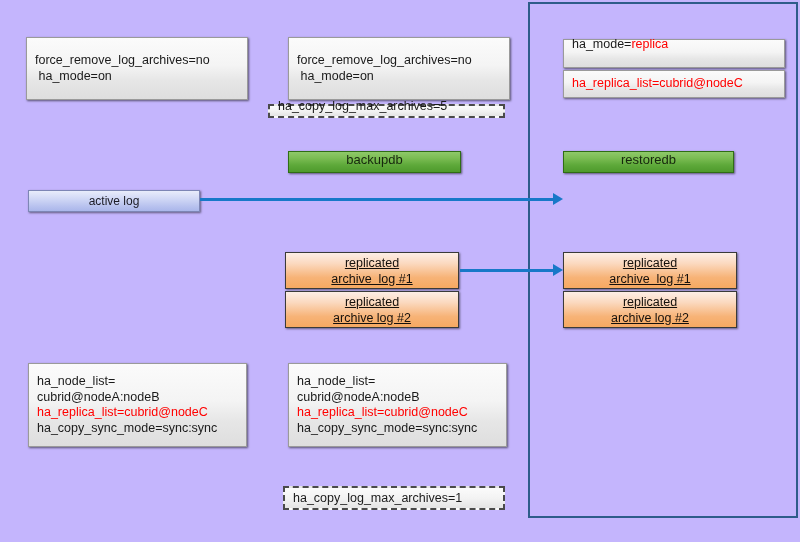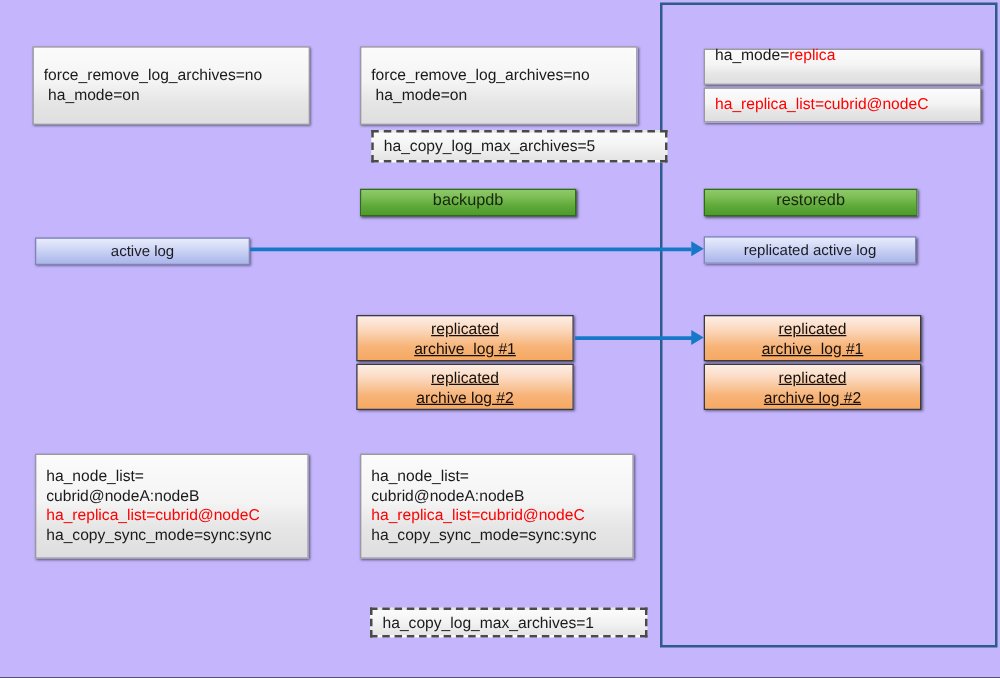--- a/index.html
+++ b/index.html
@@ -140,7 +140,7 @@
     <div class="nowrap"> ha_mode=on</div>
   </div>
 
-  <div class="node cfg-dashed" style="left:297px; top:104px; width:237px; height:26px;">
+  <div class="node cfg-dashed" style="left:268px; top:104px; width:237px; height:14px;justify-content:flex-end;">
     <div class="nowrap">ha_copy_log_max_archives=5</div>
   </div>
 

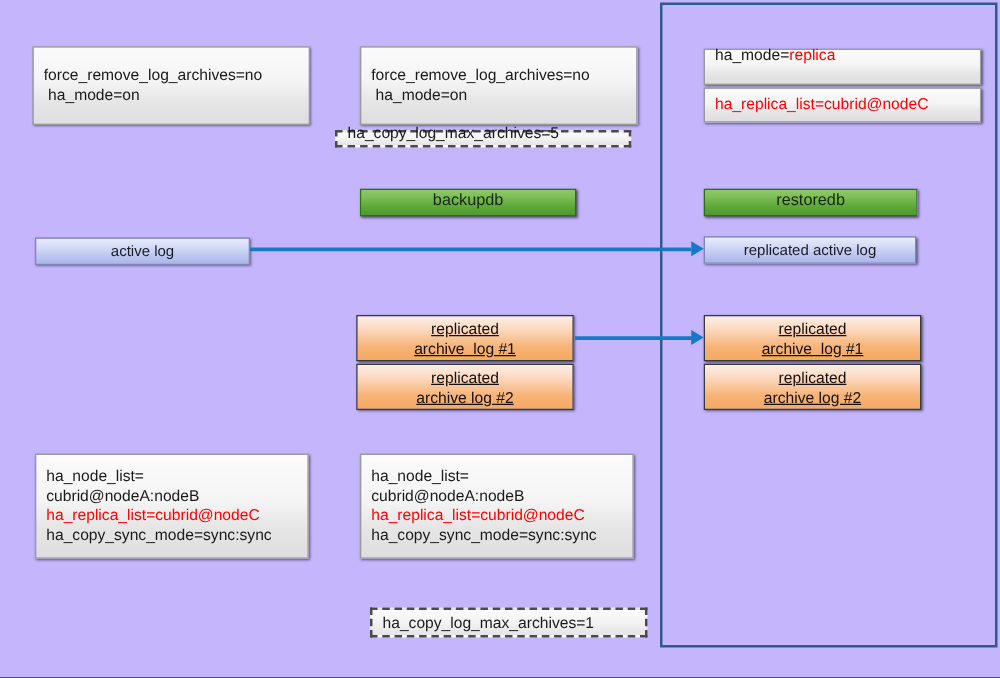--- a/index.html
+++ b/index.html
@@ -181,9 +181,6 @@
     <span>restoredb</span>
   </div>
 
-  <div class="node bar-blue" style="left:563px; top:189px; width:170px; height:22px;">
-    <span>replicated active log</span>
-  </div>
 
   <div class="node box-orange" style="left:563px; top:252px; width:174px; height:37px;">
     <div>replicated</div>

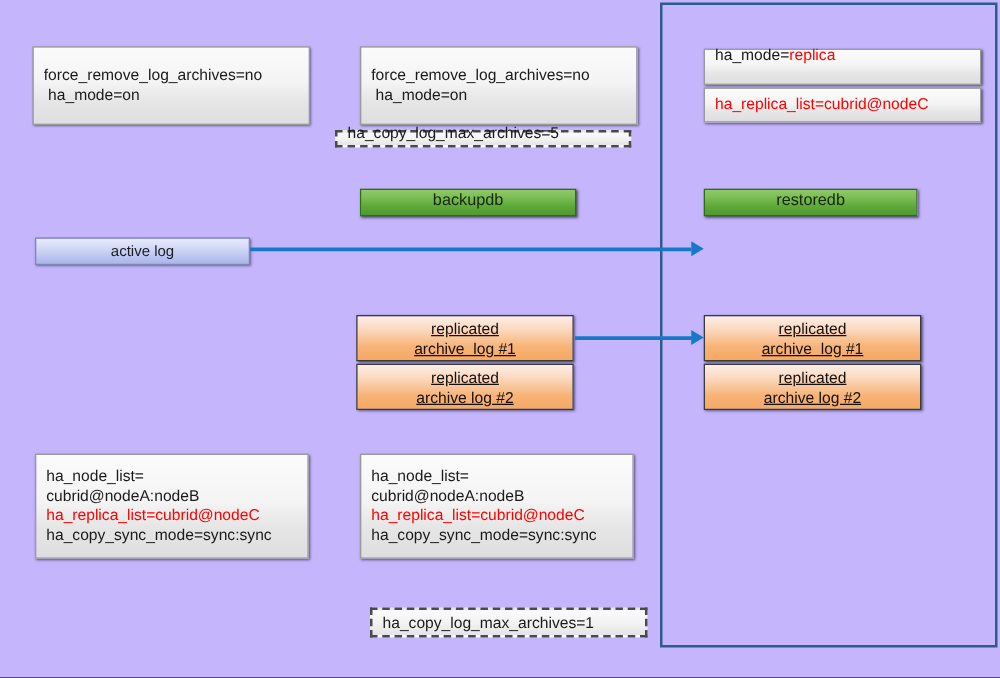--- a/index.html
+++ b/index.html
@@ -165,7 +165,7 @@
     <div class="nowrap">ha_copy_sync_mode=sync:sync</div>
   </div>
 
-  <div class="node cfg-dashed" style="left:283px; top:486px; width:222px; height:24px;margin-left:13px;">
+  <div class="node cfg-dashed" style="left:283px; top:486px; width:222px; height:24px;">
     <div class="nowrap">ha_copy_log_max_archives=1</div>
   </div>
 

